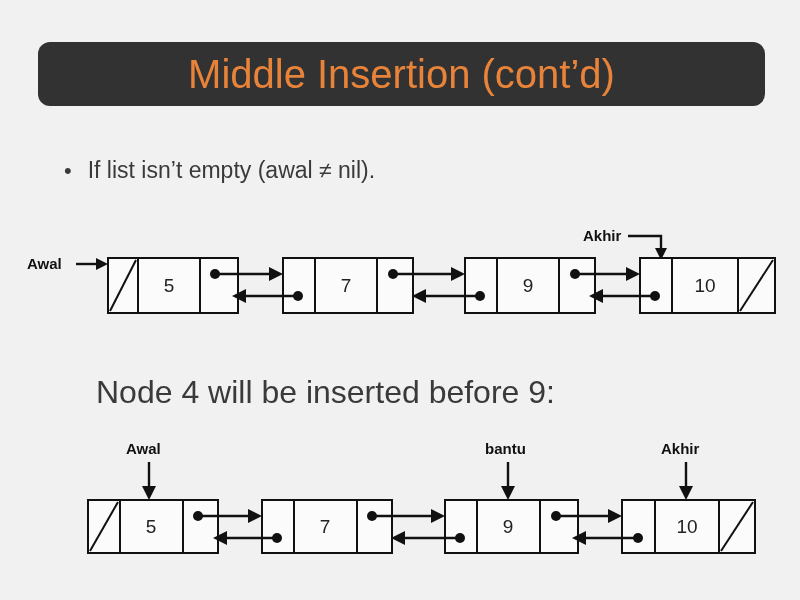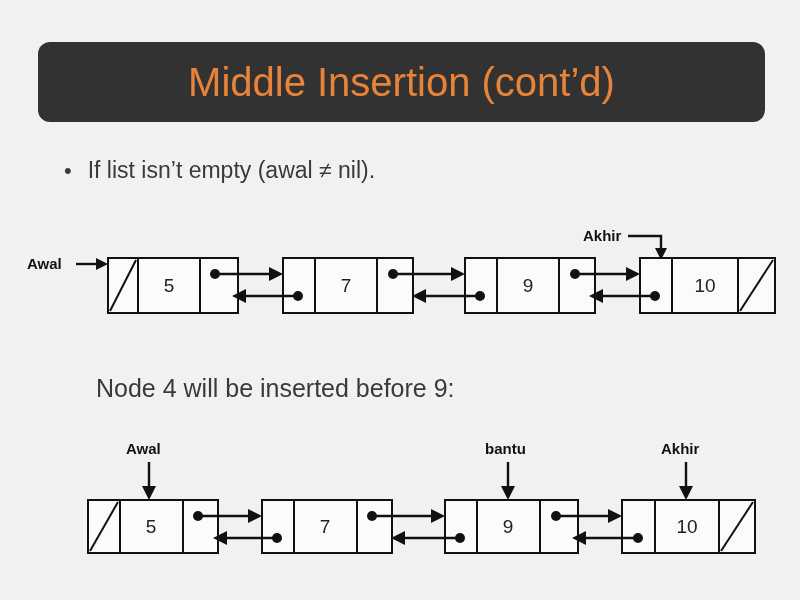--- a/index.html
+++ b/index.html
@@ -26,7 +26,7 @@
     left: 38px;
     top: 42px;
     width: 727px;
-    height: 80px;
+    height: 64px;
     background: #333233;
     border-radius: 12px;
     display: flex;

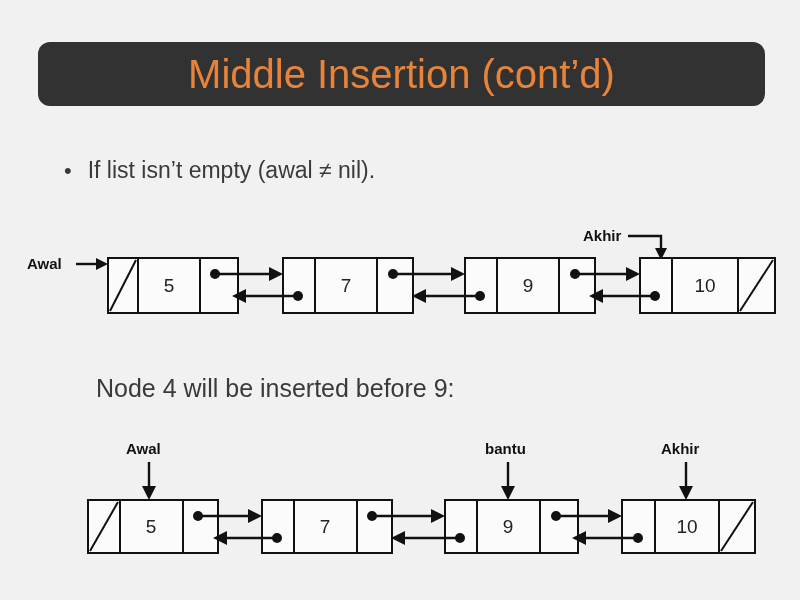--- a/index.html
+++ b/index.html
@@ -69,7 +69,7 @@
     position: absolute;
     left: 96px;
     top: 374px;
-    font-size: 25px;
+    font-size: 32px;
     color: #3a3a3a;
     white-space: nowrap;
   }

